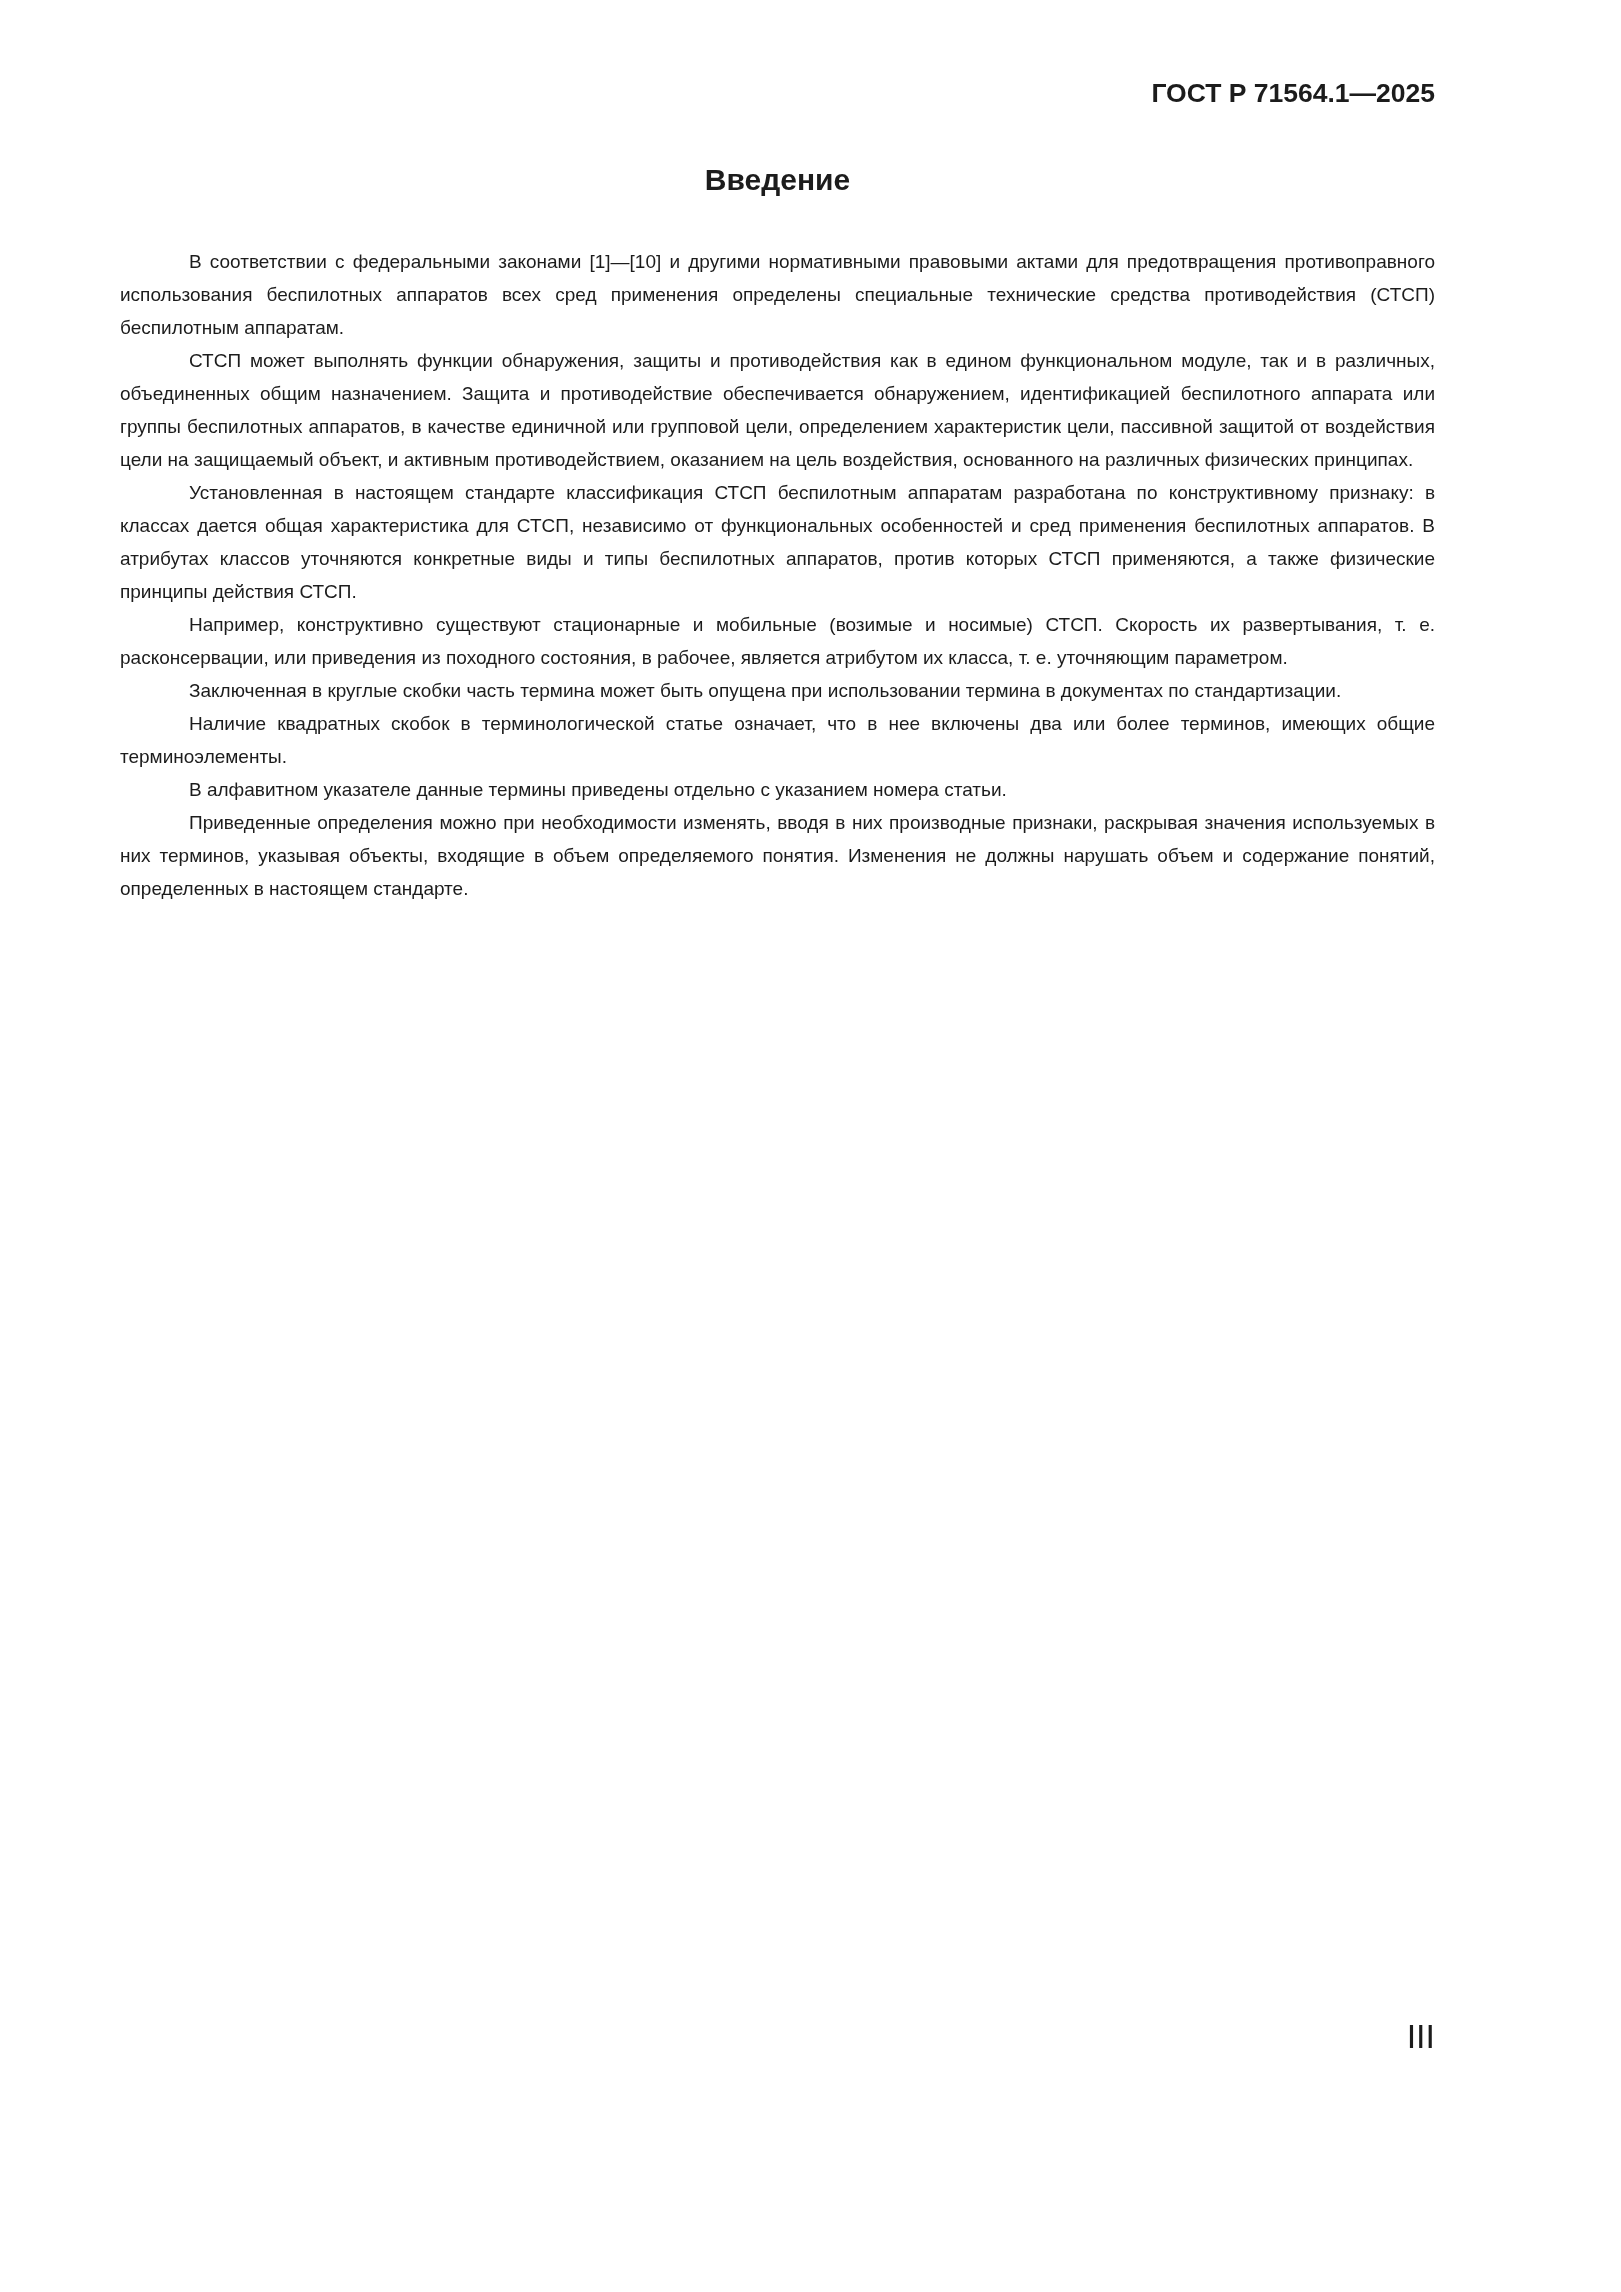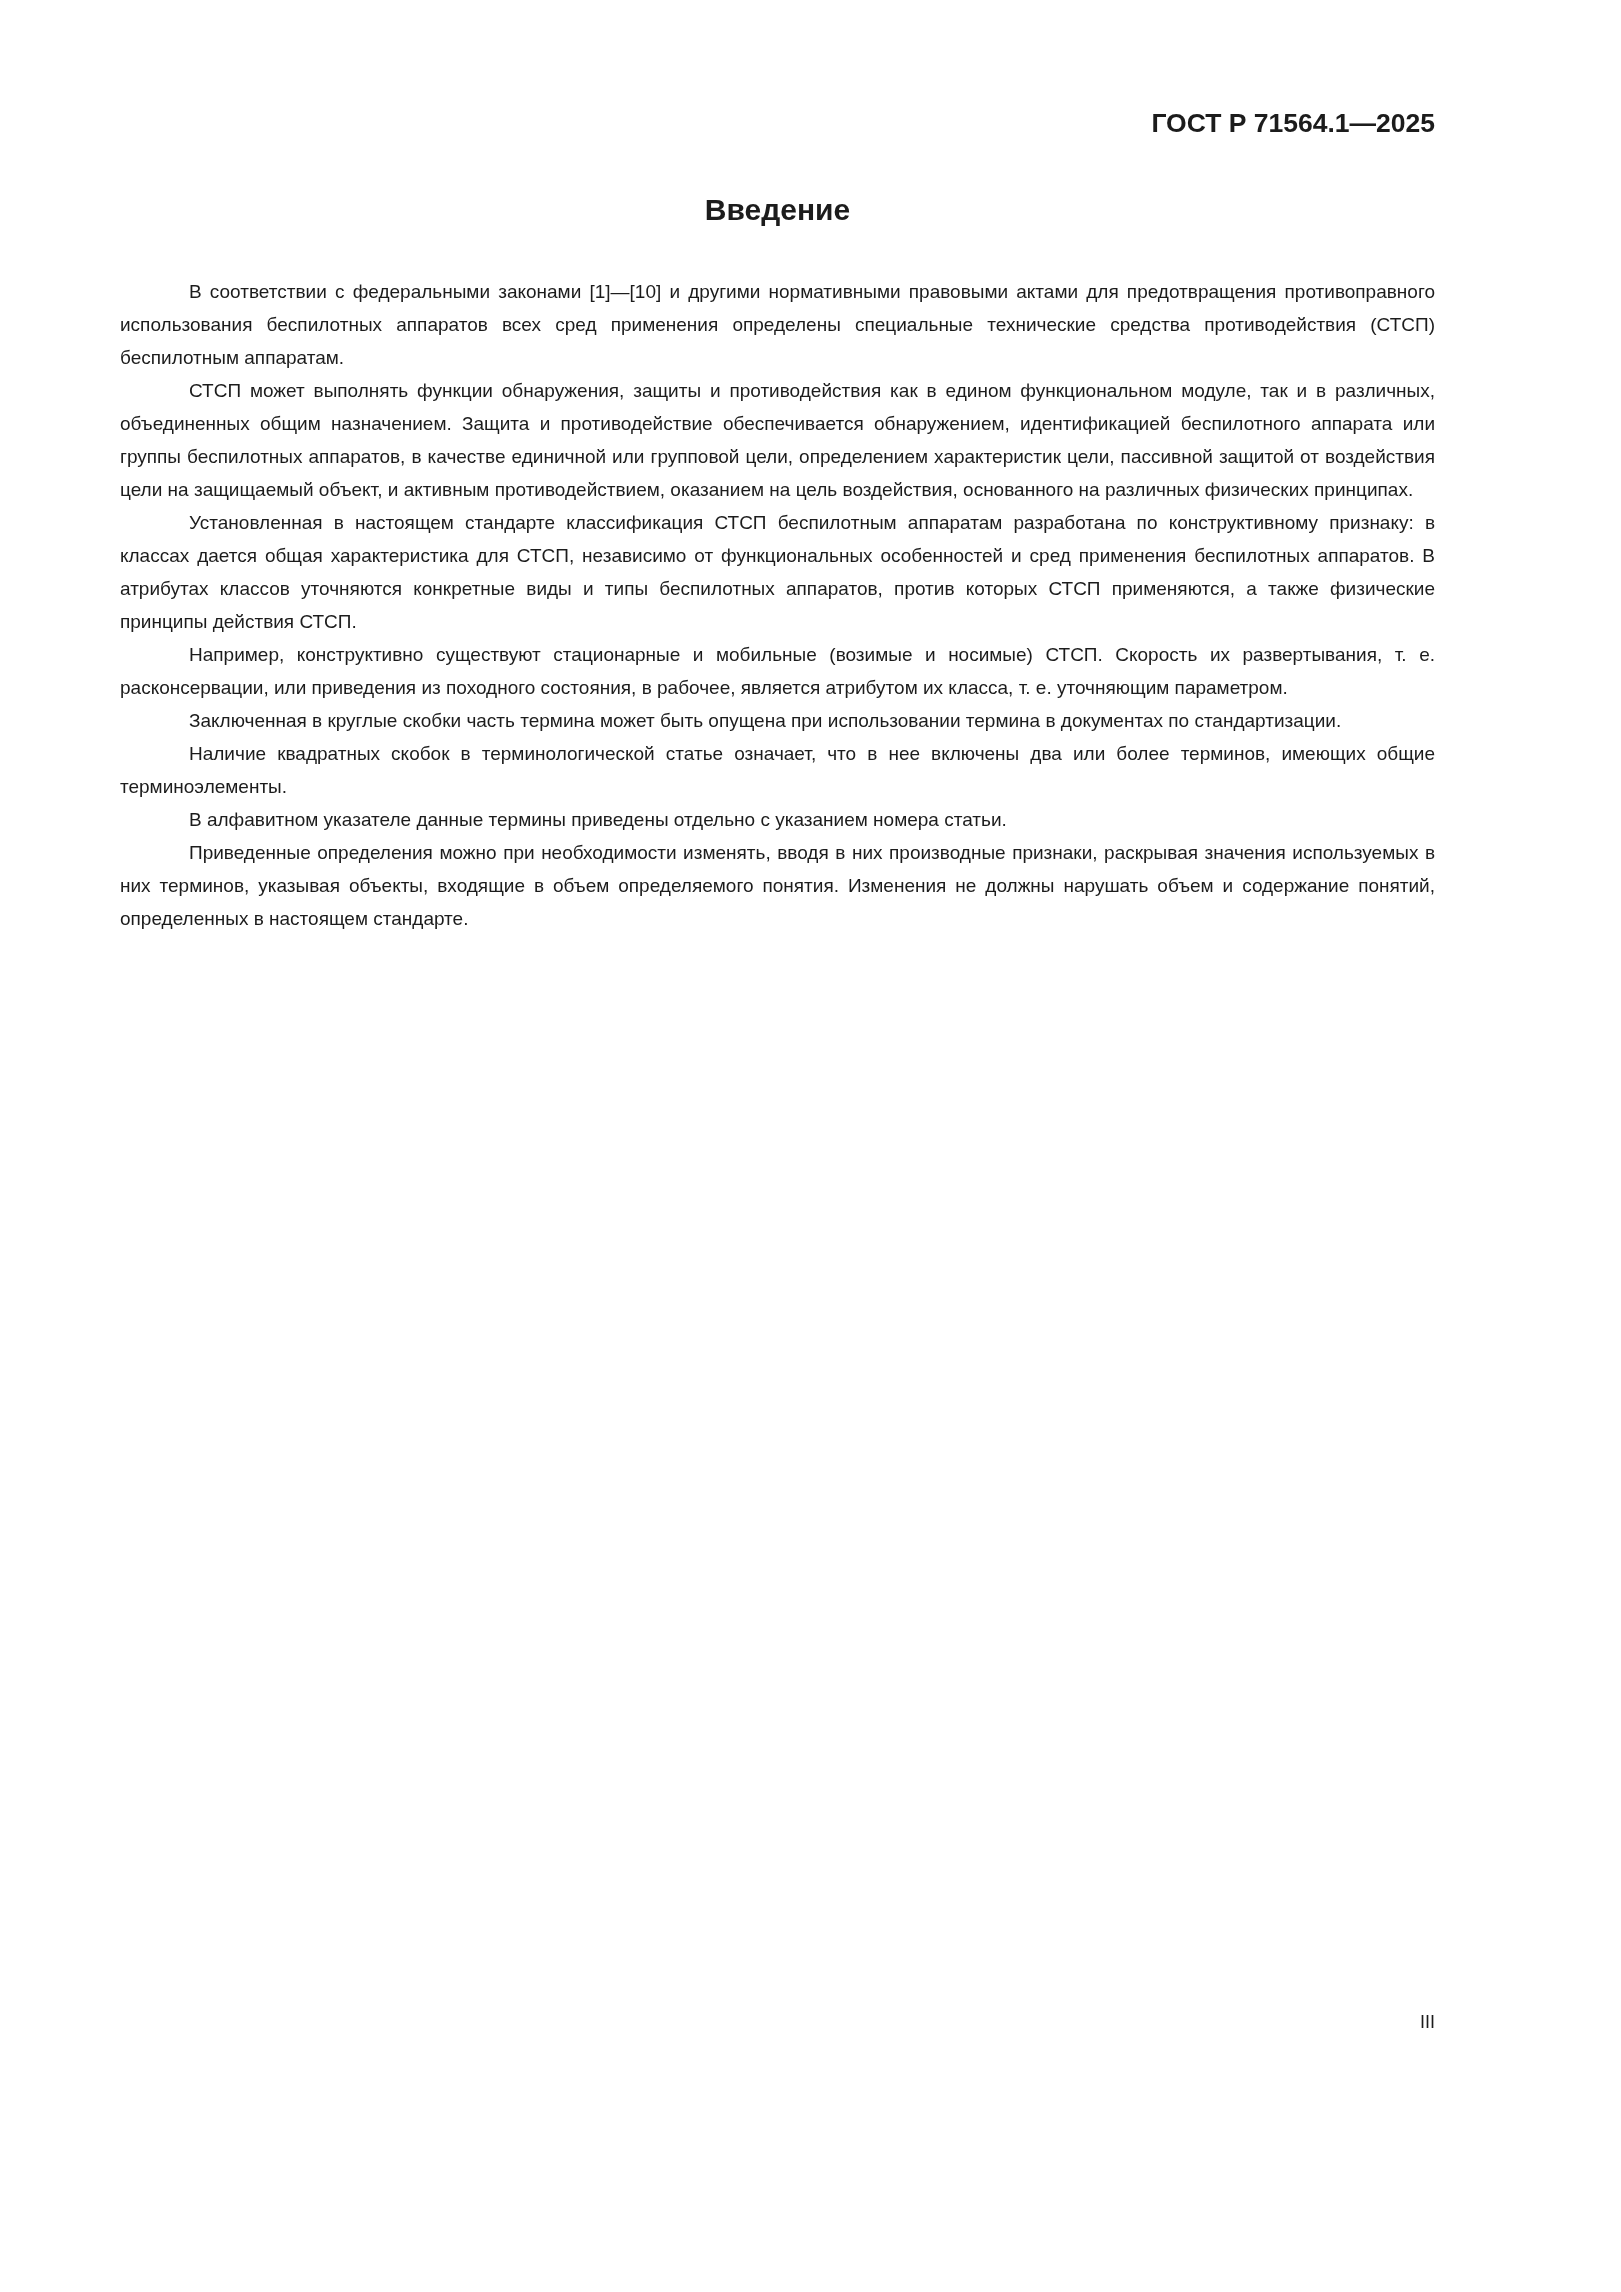--- a/index.html
+++ b/index.html
@@ -14,7 +14,7 @@
     margin: 0 auto;
     background: #ffffff;
     box-sizing: border-box;
-    padding: 107px 186px 0 120px;
+    padding: 77px 186px 0 120px;
     font-family: "Liberation Sans", "DejaVu Sans", sans-serif;
     color: #1c1c1c;
   }

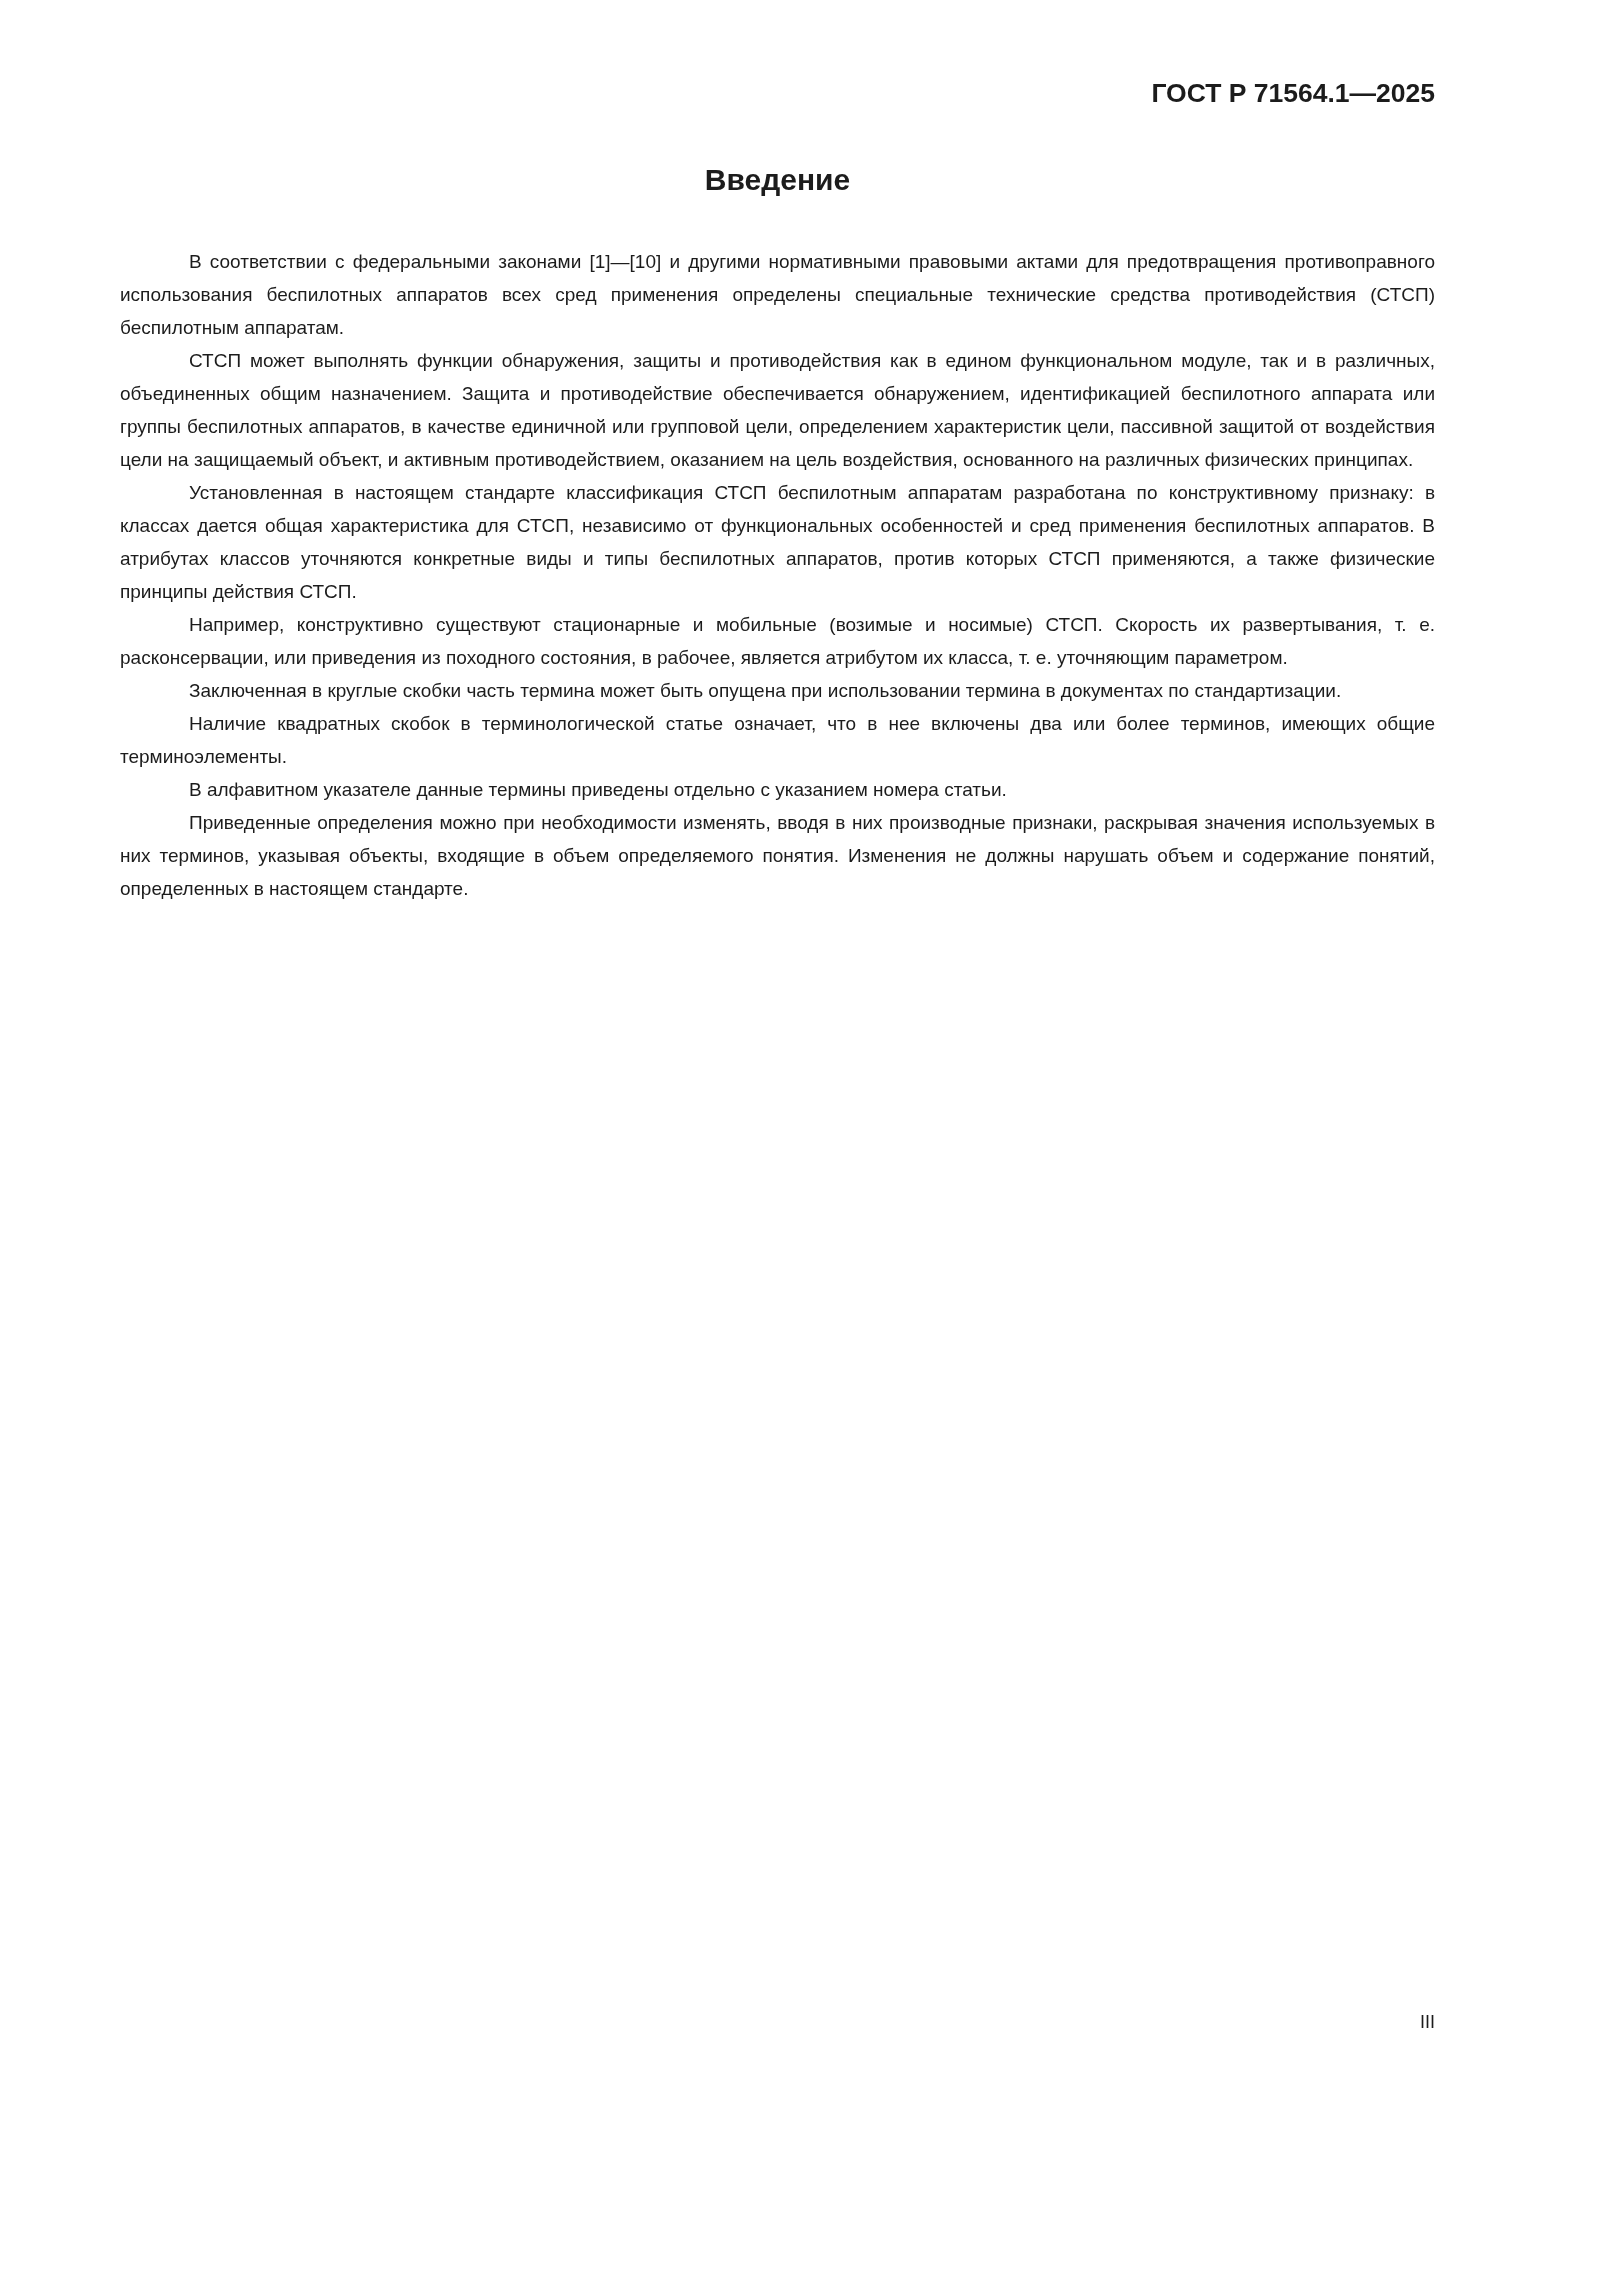--- a/index.html
+++ b/index.html
@@ -42,8 +42,8 @@
   .page-number {
     position: absolute;
     right: 186px;
-    bottom: 192px;
-    font-size: 18px;
+    bottom: 178px;
+    font-size: 34px;
     line-height: 32px;
   }
 </style>

